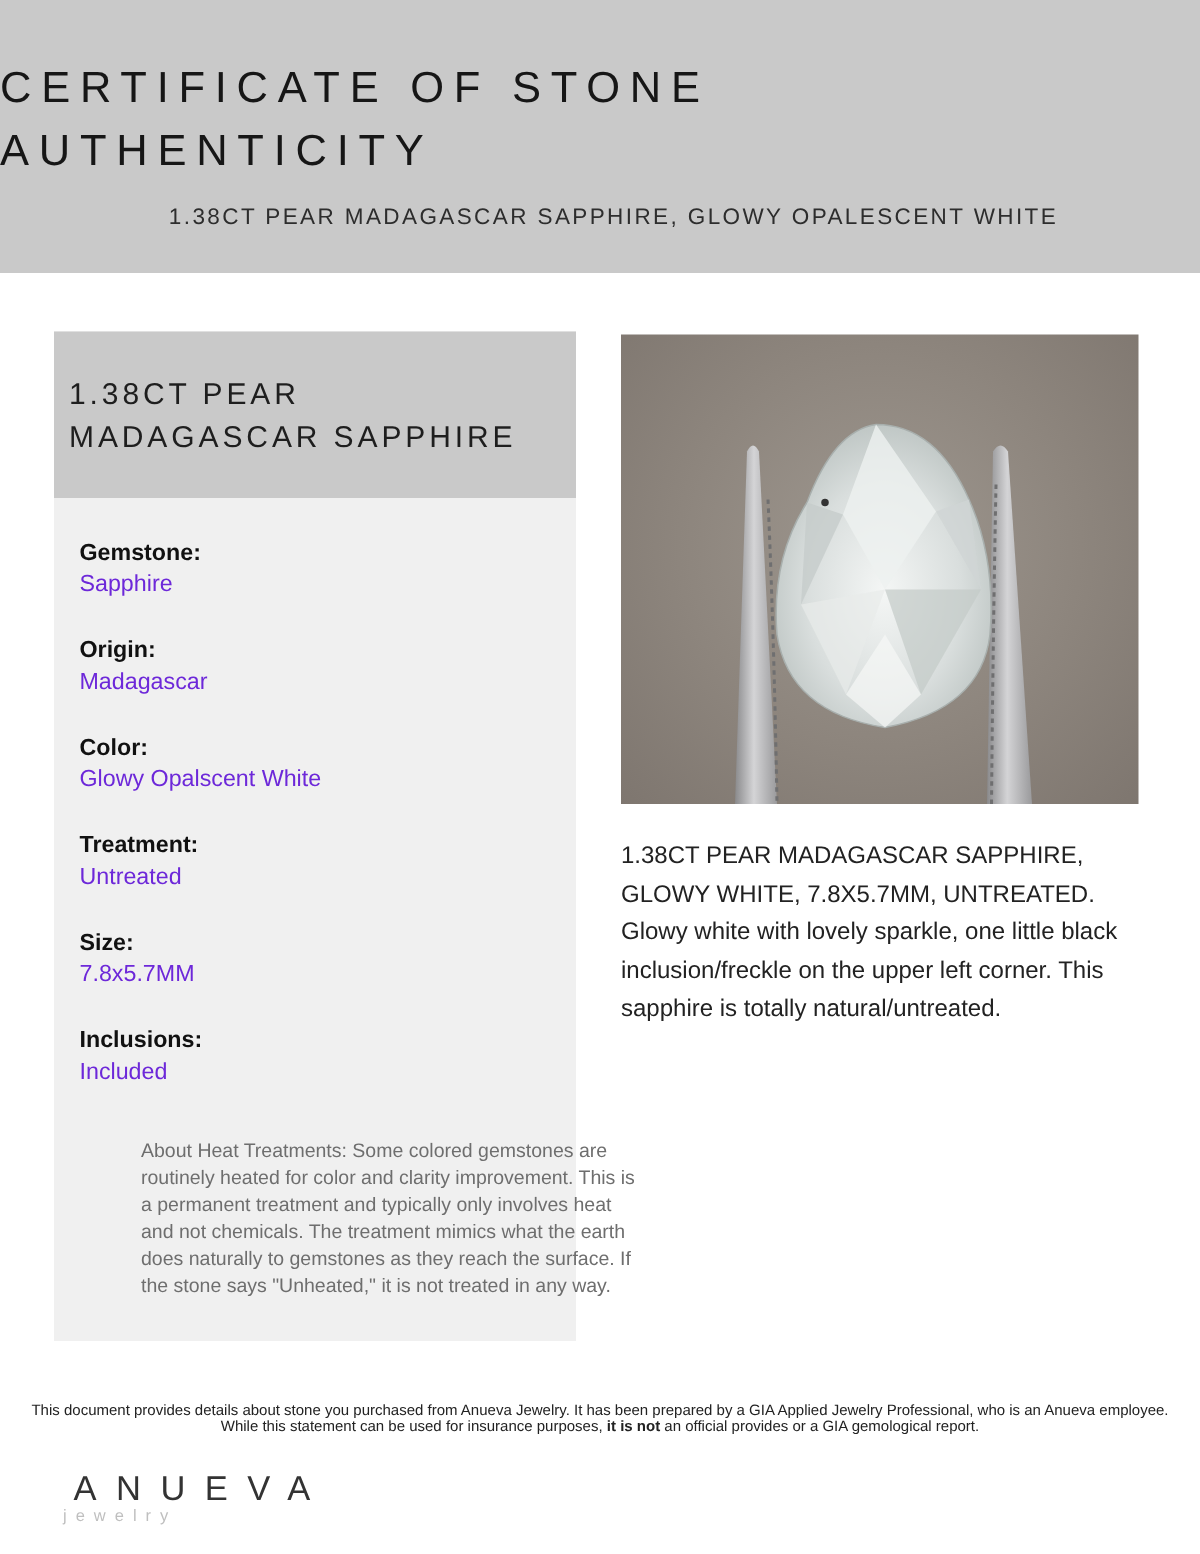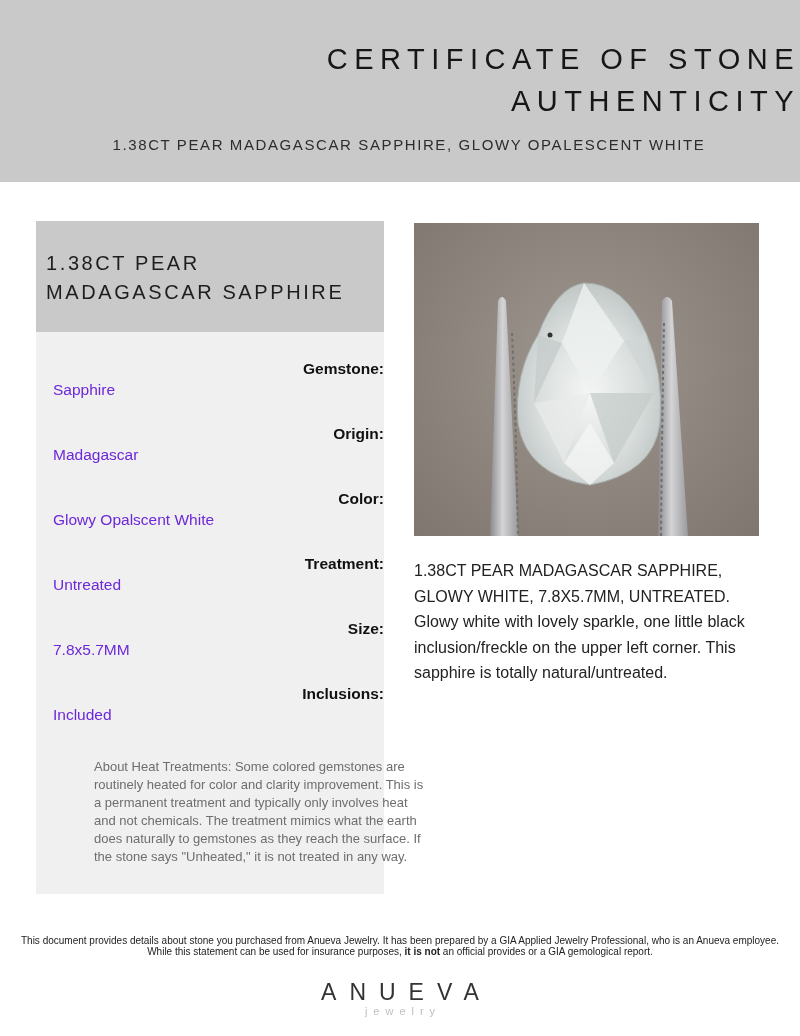--- a/index.html
+++ b/index.html
@@ -12,7 +12,7 @@
   }
   .header .title {
     position: absolute; left: 0; top: 38px; width: 800px;
-    text-align: right; font-size: 29px; letter-spacing: 6.5px; line-height: 42px;
+    text-align: left; font-size: 29px; letter-spacing: 6.5px; line-height: 42px;
     color: #161616; font-weight: 400;
   }
   .header .subtitle {

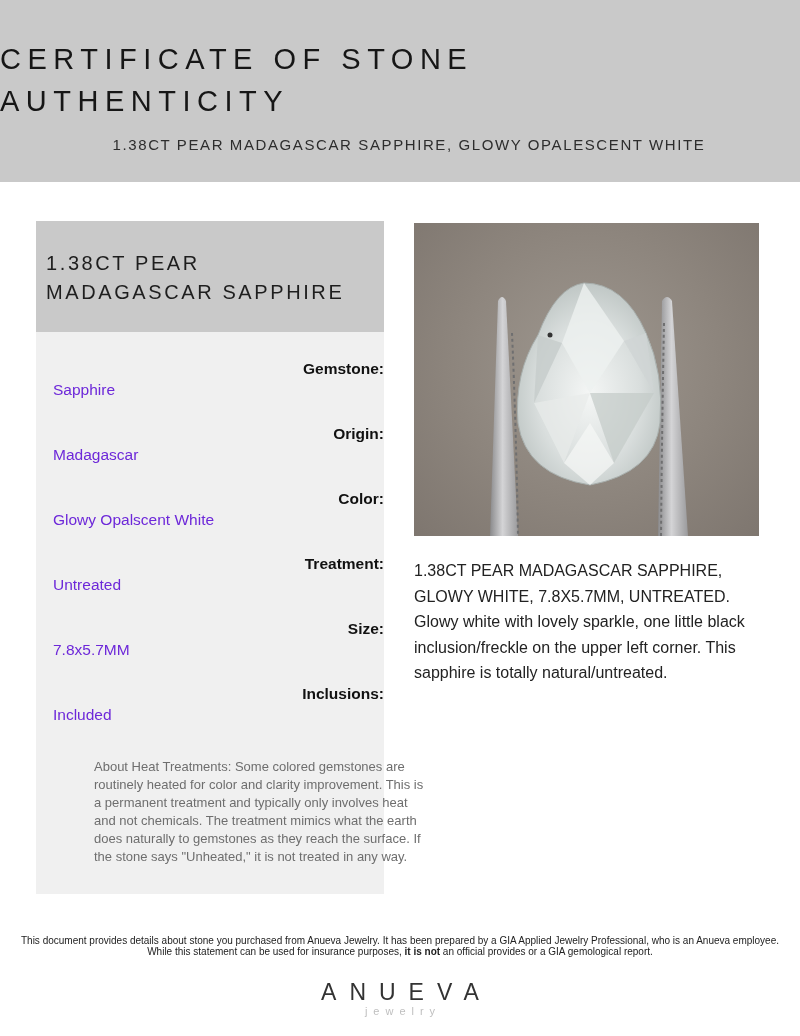--- a/index.html
+++ b/index.html
@@ -32,7 +32,7 @@
   }
   .specs { padding: 26px 0 0 17px; }
   .spec { height: 65px; }
-  .spec .label { font-weight: 700; font-size: 15.5px; line-height: 21px; color: #111; text-align: right; }
+  .spec .label { font-weight: 700; font-size: 15.5px; line-height: 21px; color: #111; }
   .spec .value { font-size: 15.5px; line-height: 22px; color: #6d28d9; }
 
   .heat-note {

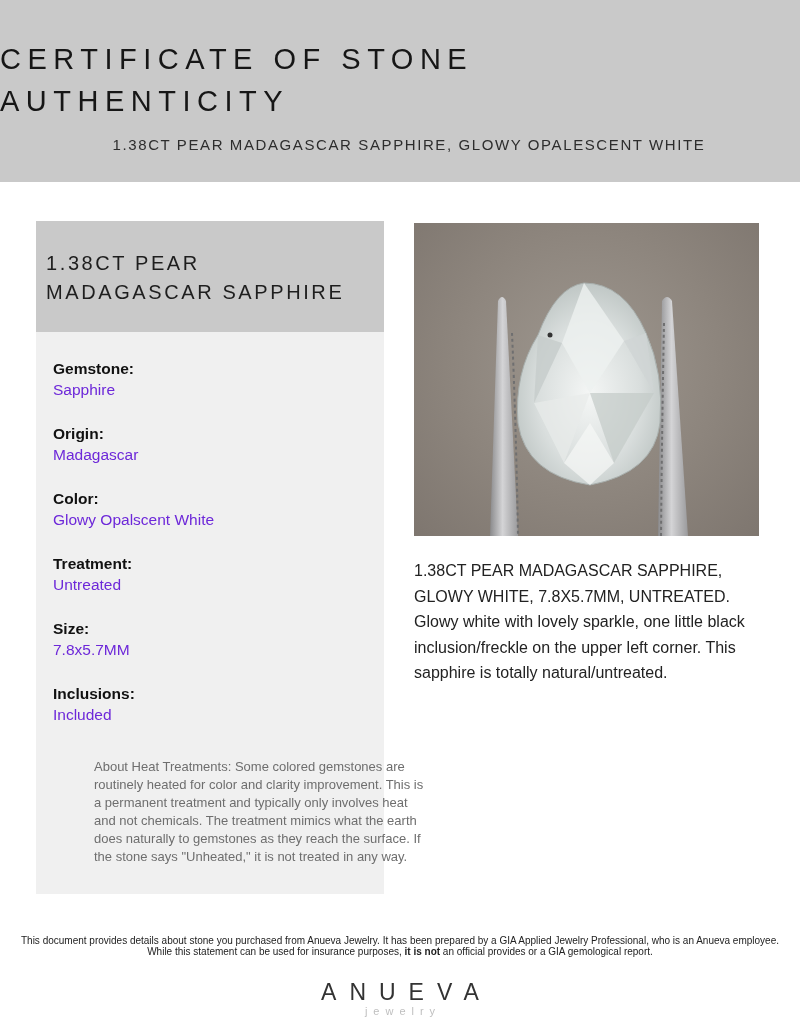--- a/index.html
+++ b/index.html
@@ -59,7 +59,7 @@
   .disclaimer b { font-weight: 700; }
 
   .logo {
-    position: absolute; left: 0; top: 979px; width: 800px; text-align: center;
+    position: absolute; left: 0; top: 979px; width: 800px; text-align: left; padding-left: 36px;
   }
   .logo .brand {
     font-size: 23px; letter-spacing: 13px; color: #333; line-height: 26px; padding-left: 13px;

